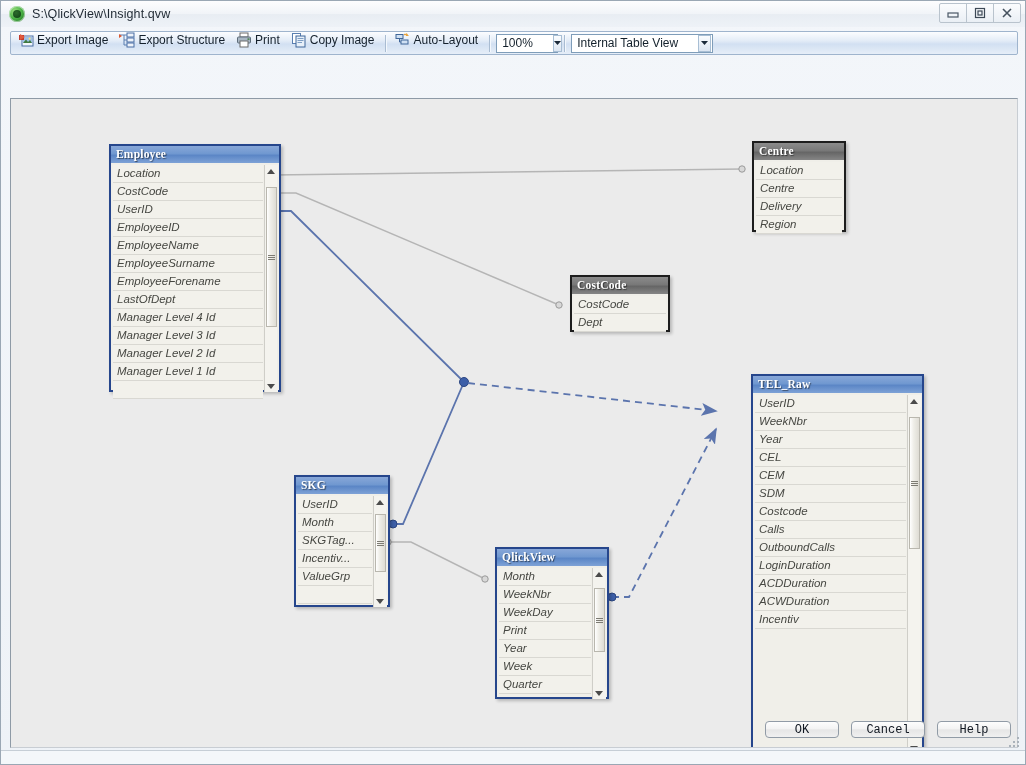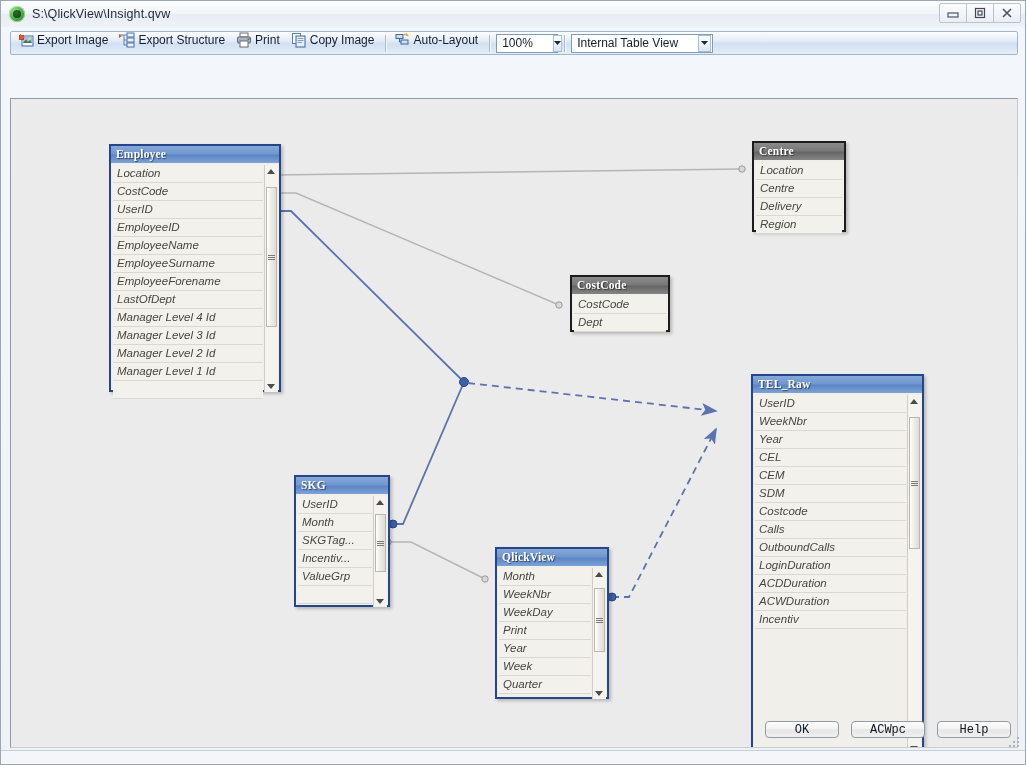--- a/index.html
+++ b/index.html
@@ -487,7 +487,7 @@
 
   <div id="btnbar">
     <div class="dbtn">OK</div>
-    <div class="dbtn">ACWpc</div>
+    <div class="dbtn">Cancel</div>
     <div class="dbtn">Help</div>
   </div>
 

